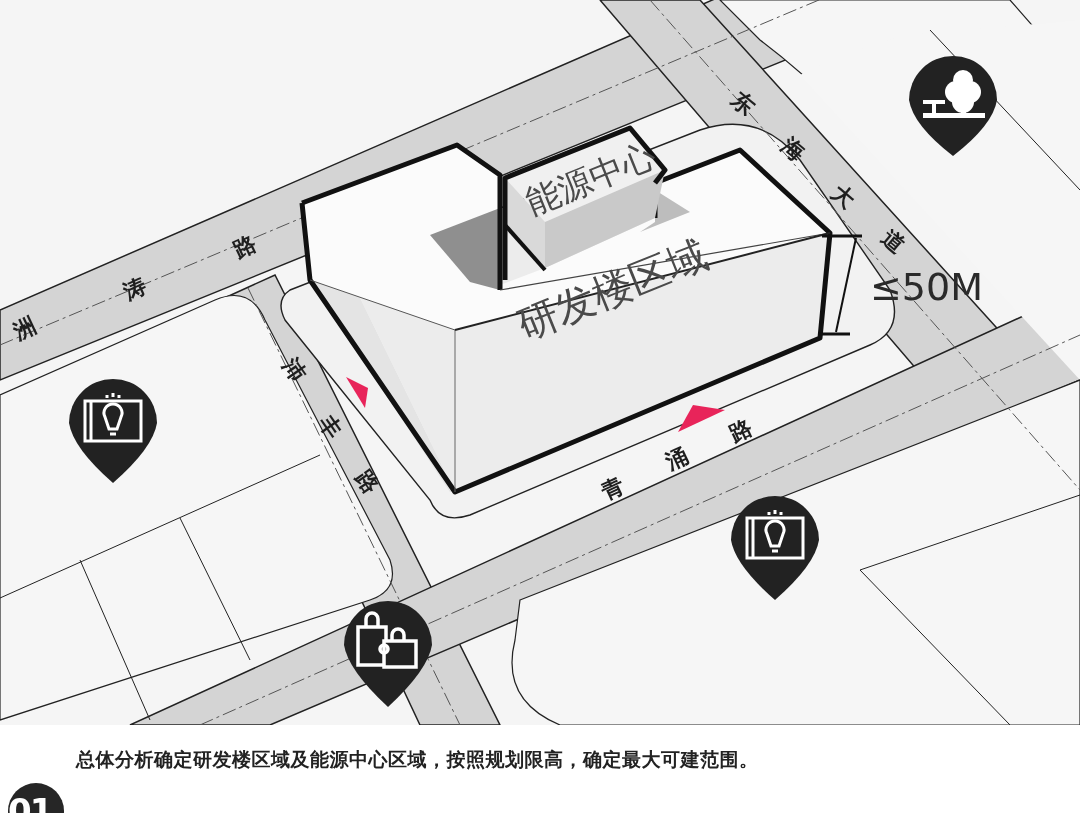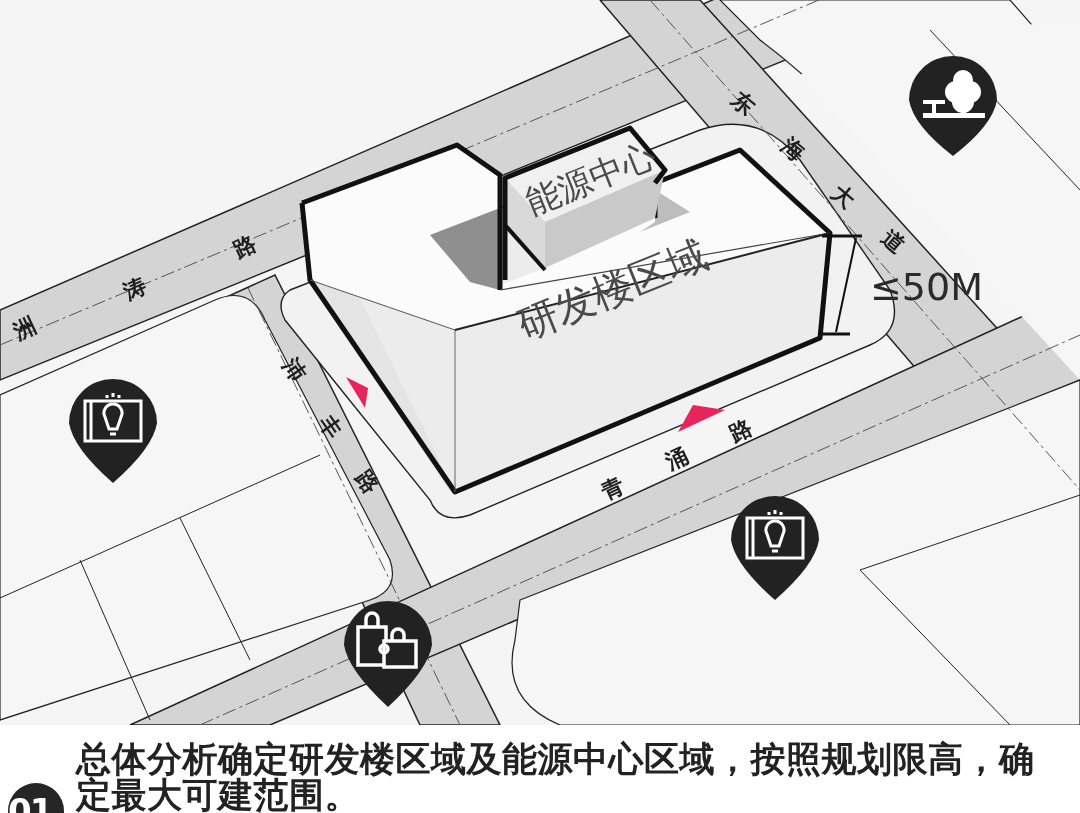--- a/index.html
+++ b/index.html
@@ -12,7 +12,7 @@
   #caption { position:absolute; left:0; top:735px; width:1080px; height:78px; }
   .num-badge { position:absolute; left:8px; top:16px; width:56px; height:56px; border-radius:50%; background:#262626; color:#fff;
                font-family:"DejaVu Sans", sans-serif; font-weight:bold; font-size:34px; line-height:56px; text-align:left; letter-spacing:-2px;margin-top:32px; }
-  .cap-text { position:absolute; left:76px; top:6px; width:960px; font-family:"DejaVu Sans", sans-serif; font-weight:bold; font-size:35px;
+  .cap-text { position:absolute; left:76px; top:6px; width:960px; font-family:"DejaVu Sans", sans-serif; font-weight:bold; font-size:19px;
               line-height:36px; color:#222; letter-spacing:0.5px; }
 </style>
 </head>

